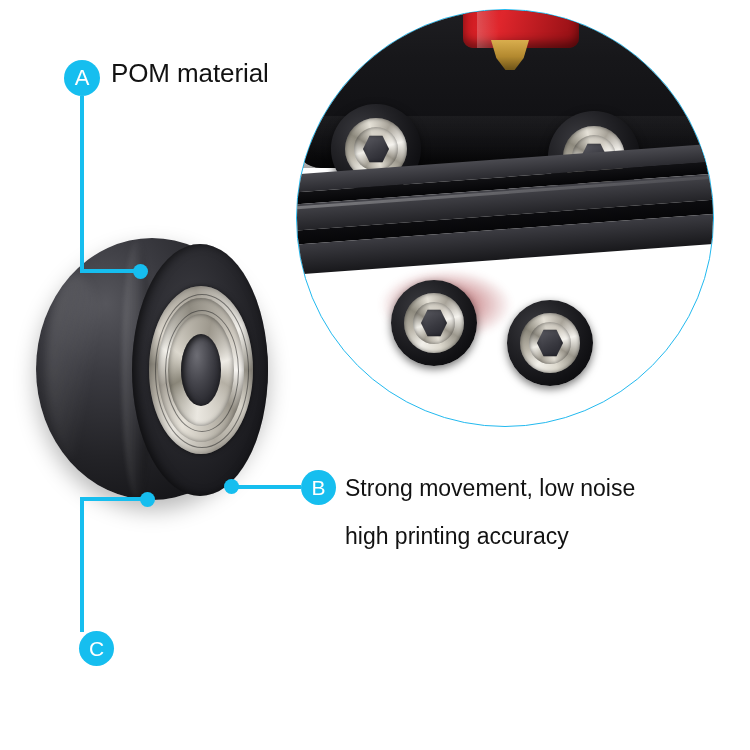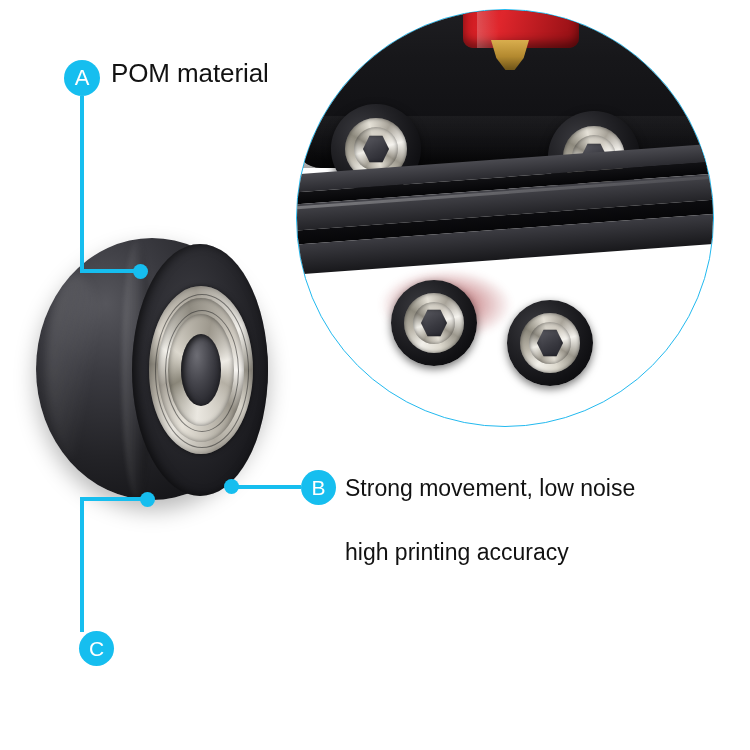--- a/index.html
+++ b/index.html
@@ -47,7 +47,7 @@
   }
   #text-a { left: 111px; top: 58px;  font-size: 26px; letter-spacing: -0.1px; }
   #text-b { left: 345px; top: 470px; font-size: 23px; line-height: 36px; }
-  #text-b .line2 { display: block; margin-top: 28px; }
+  #text-b .line2 { display: block; margin-top: 12px; }
   #text-c { left: 130px; top: 632px; font-size: 28px; letter-spacing: -0.2px; }
 
   

